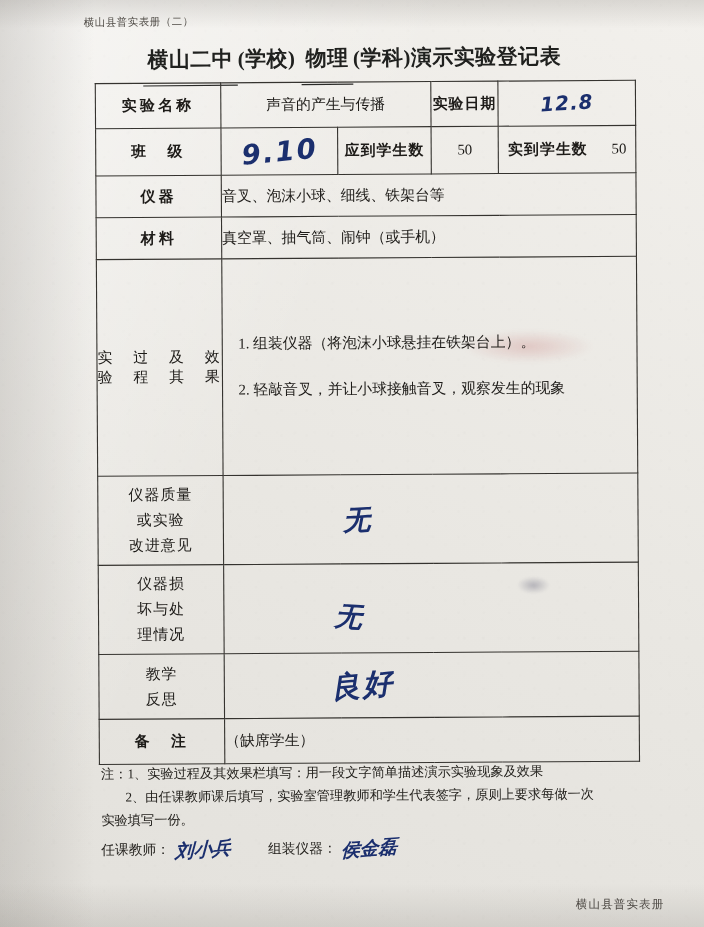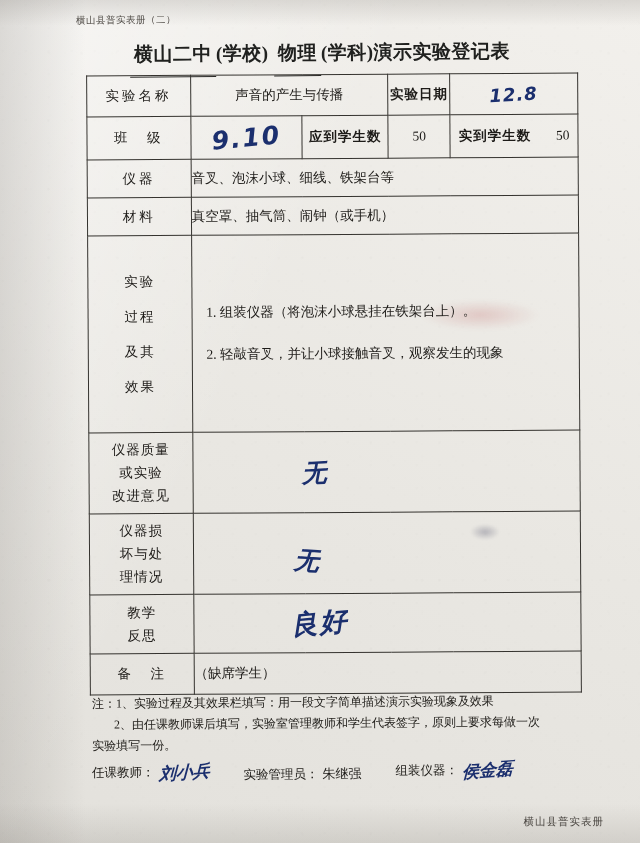--- a/index.html
+++ b/index.html
@@ -96,6 +96,7 @@
     text-align: center;
     letter-spacing: 3px;
     white-space: nowrap;
+    font-weight: bold;
   }
   .lbl-tight { letter-spacing: 1px; font-weight: bold; }
   .cell-pad { padding: 6px 8px; }

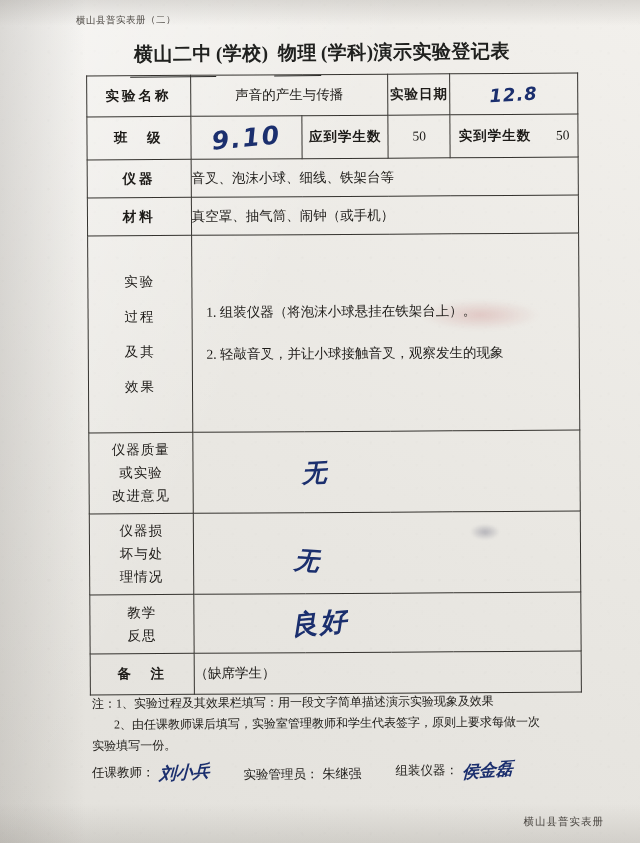--- a/index.html
+++ b/index.html
@@ -125,7 +125,6 @@
   
   .vlabel {
     display: flex;
-    flex-direction: column;
     gap: 17px;
     align-items: center;
     justify-content: center;

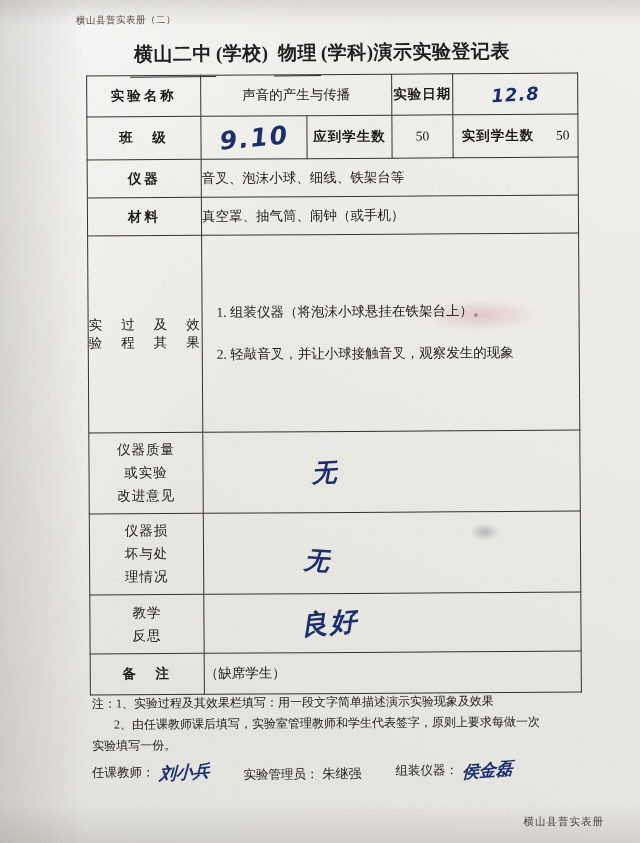--- a/index.html
+++ b/index.html
@@ -368,10 +368,6 @@
     <span class="sig">刘小兵</span>
   </div>
   <div class="grp" style="margin-left:26px">
-    <span>实验管理员：</span>
-    <span class="sig-ink">朱继强</span>
-  </div>
-  <div class="grp" style="margin-left:26px">
     <span>组装仪器：</span>
     <span class="sig">侯金磊</span>
   </div>

